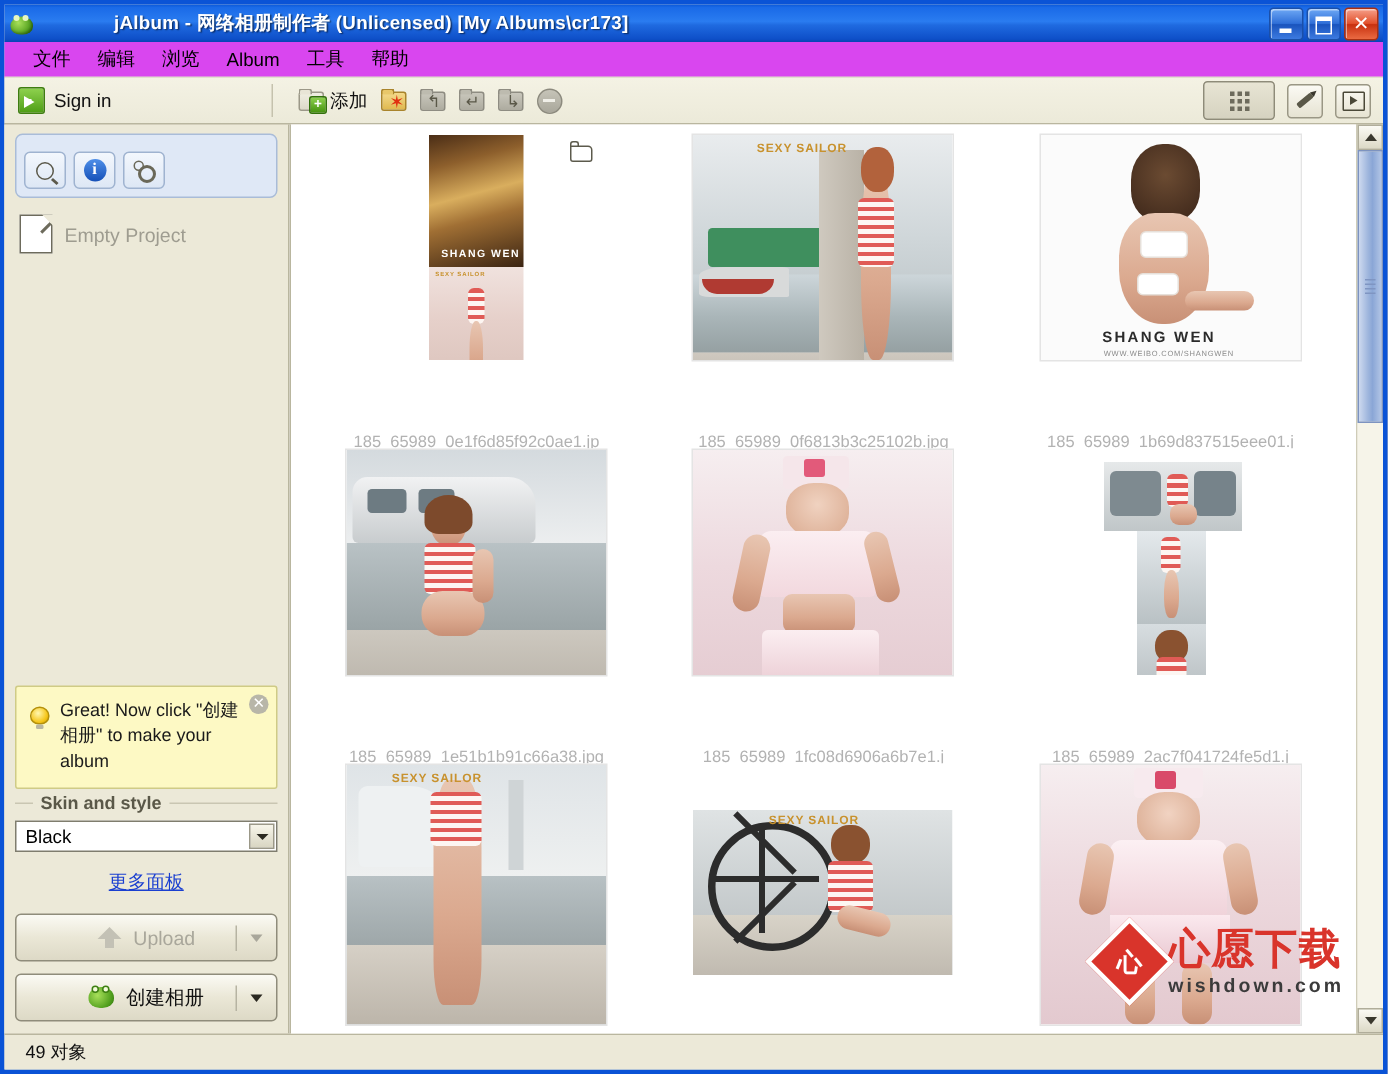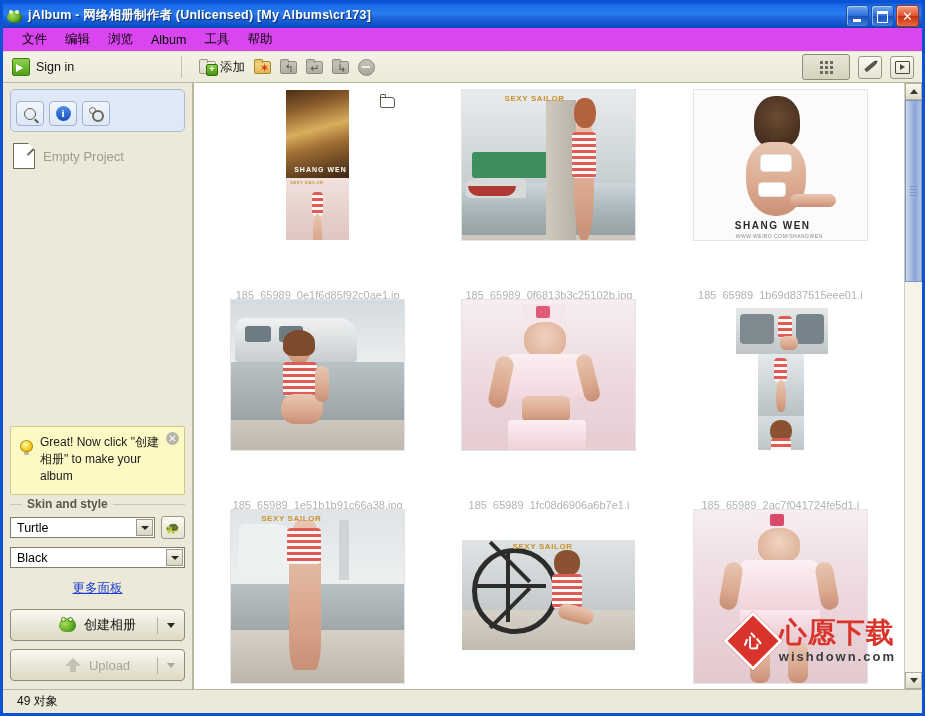--- a/index.html
+++ b/index.html
@@ -23,6 +23,7 @@
     display:flex;align-items:center;
     padding:0 2px 0 4px;
     position:relative;
+    gap:48px;
   }
   .title-icon{
     width:16px;height:16px;margin-right:5px;flex:0 0 16px;position:relative;

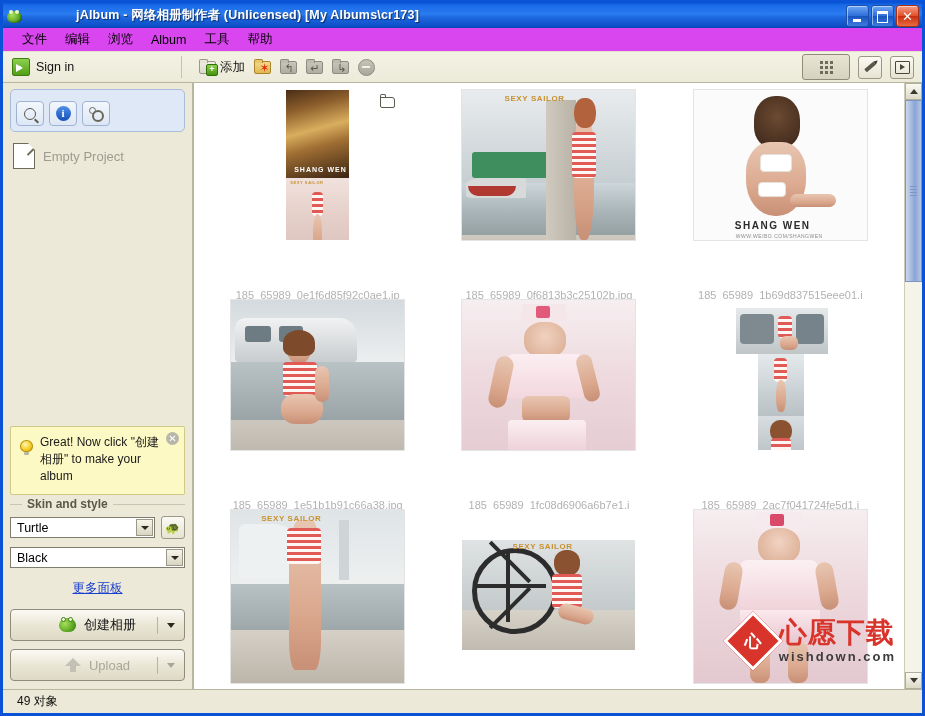--- a/index.html
+++ b/index.html
@@ -555,15 +555,6 @@
         <span>Skin and style</span>
       </div>
 
-      <div class="selwrap">
-        <div class="sel">
-          <span>Turtle</span>
-          <div class="dd">
-              <i></i>
-            </div>
-        </div>
-        <div class="skinico">🐢</div>
-      </div>
 
       <div class="selwrap">
         <div class="sel">

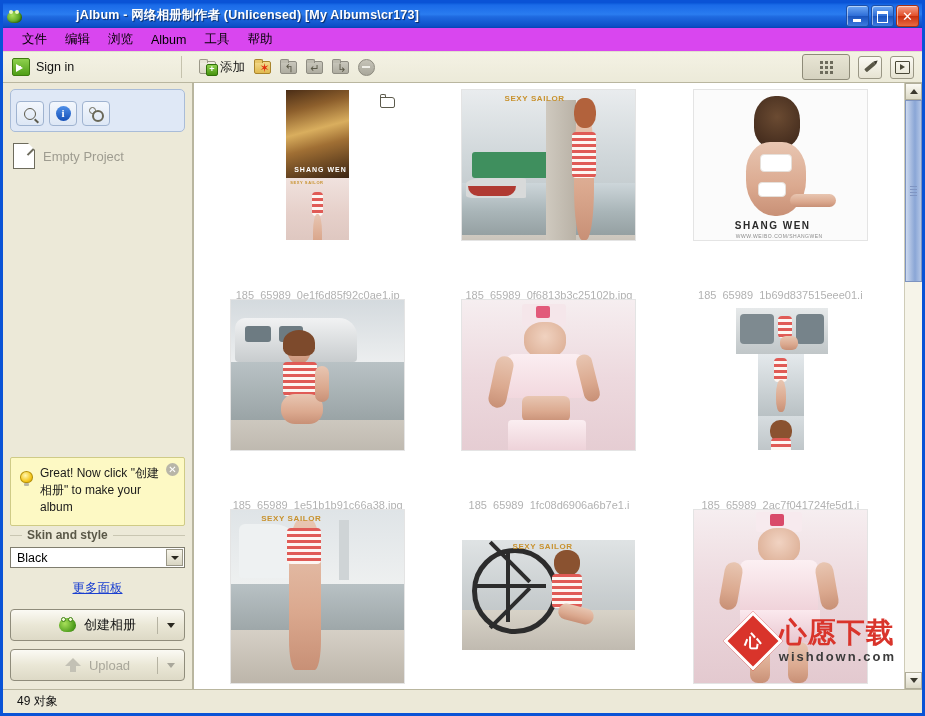--- a/index.html
+++ b/index.html
@@ -567,16 +567,16 @@
 
       <div class="morelink">更多面板</div>
 
+      <div class="bigbtn disabled">
+        <div class="uparrow"></div>
+        <div class="lbl">Upload</div>
+        <div class="sepv"></div>
+        <div class="dcaret"></div>
+      </div>
+
       <div class="bigbtn">
         <div class="frog2"></div>
         <div class="lbl">创建相册</div>
-        <div class="sepv"></div>
-        <div class="dcaret"></div>
-      </div>
-
-      <div class="bigbtn disabled">
-        <div class="uparrow"></div>
-        <div class="lbl">Upload</div>
         <div class="sepv"></div>
         <div class="dcaret"></div>
       </div>

